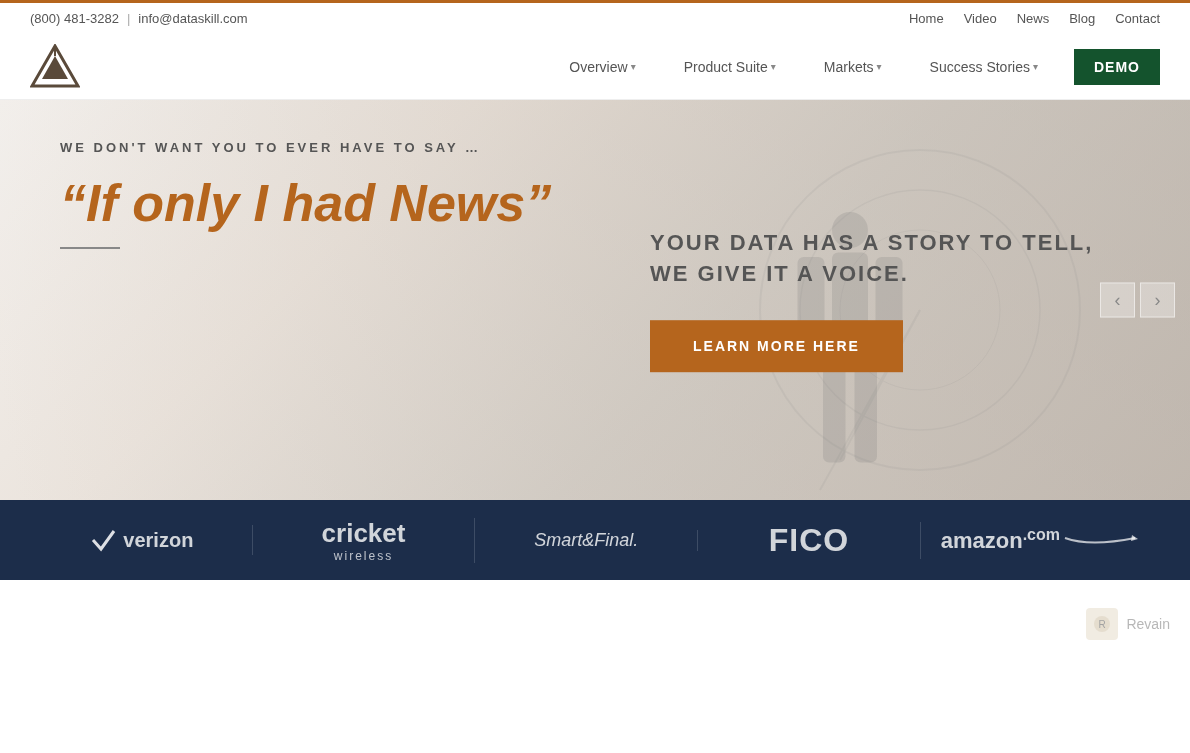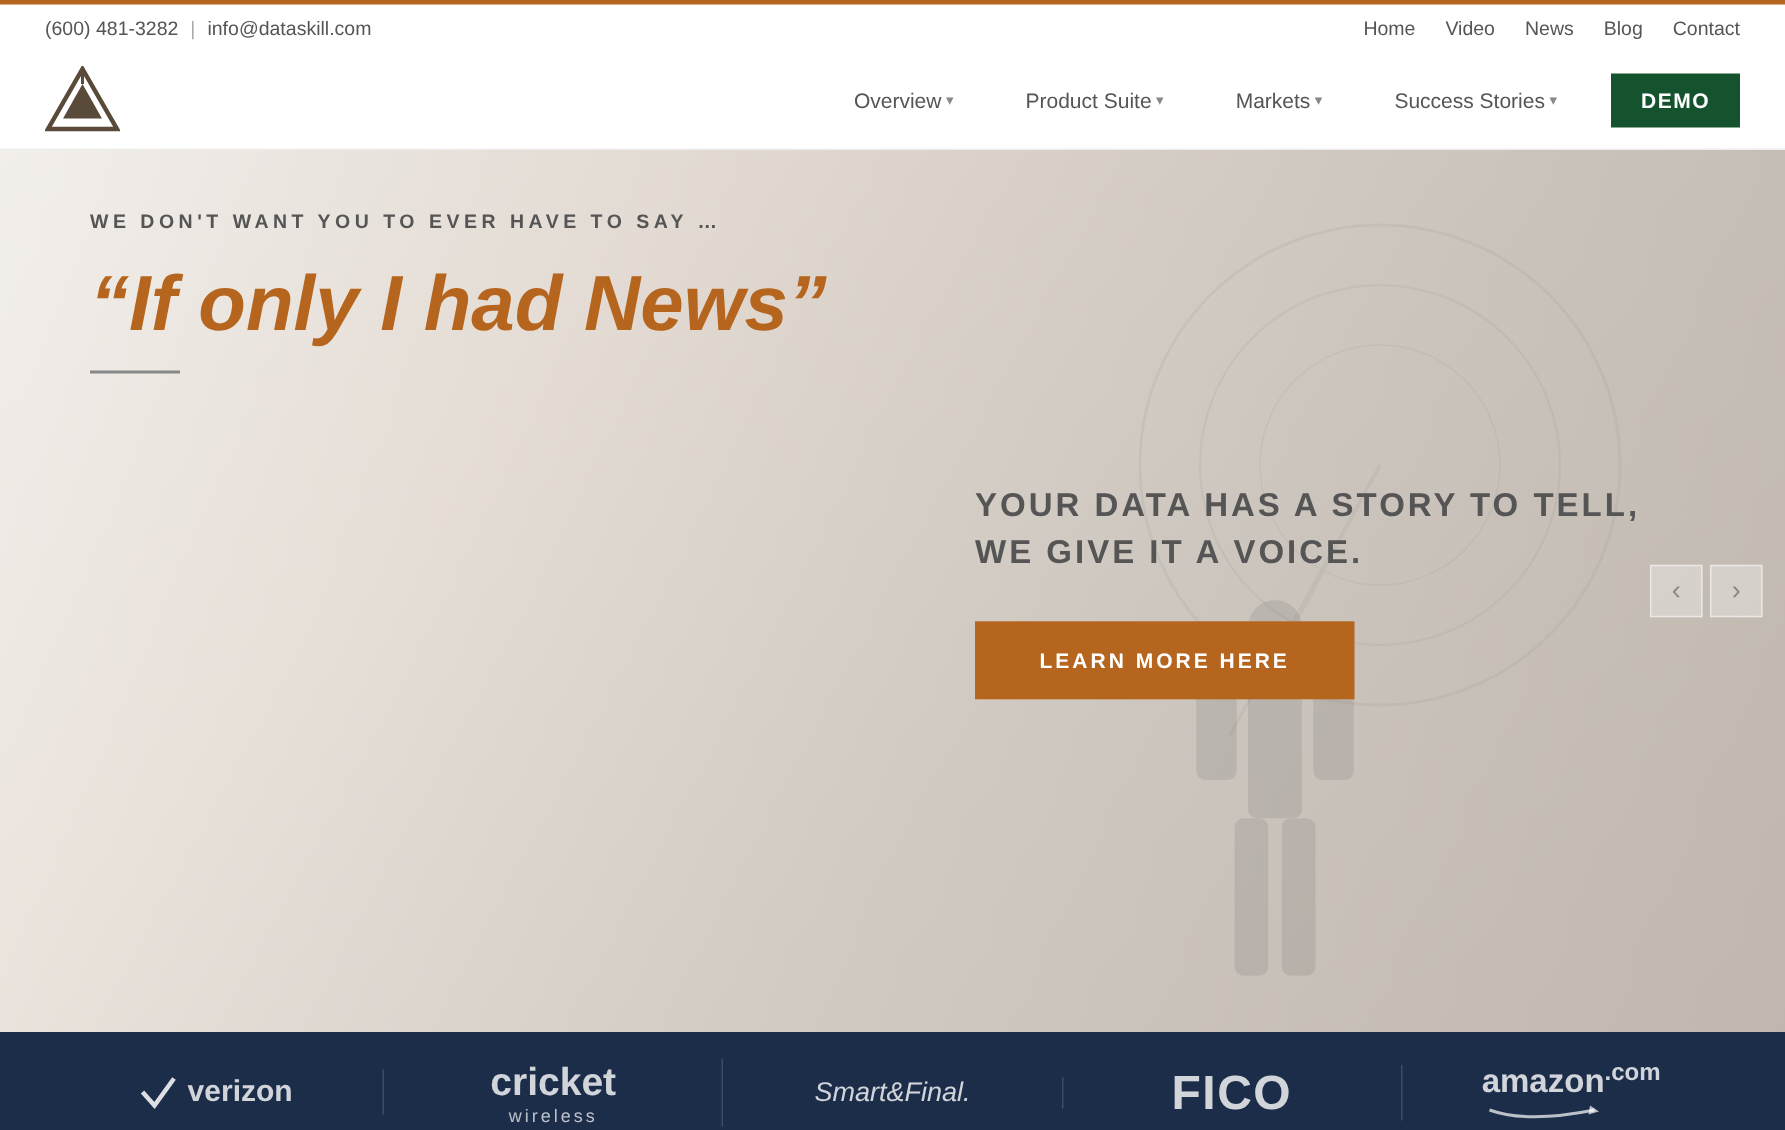--- a/index.html
+++ b/index.html
@@ -233,7 +233,7 @@
 
 <div class="top-bar">
   <div class="top-bar-left">
-    <span>(600) 481-3282</span>
+    <span>(800) 481-3282</span>
     <span class="top-bar-divider">|</span>
     <span>info@dataskill.com</span>
   </div>

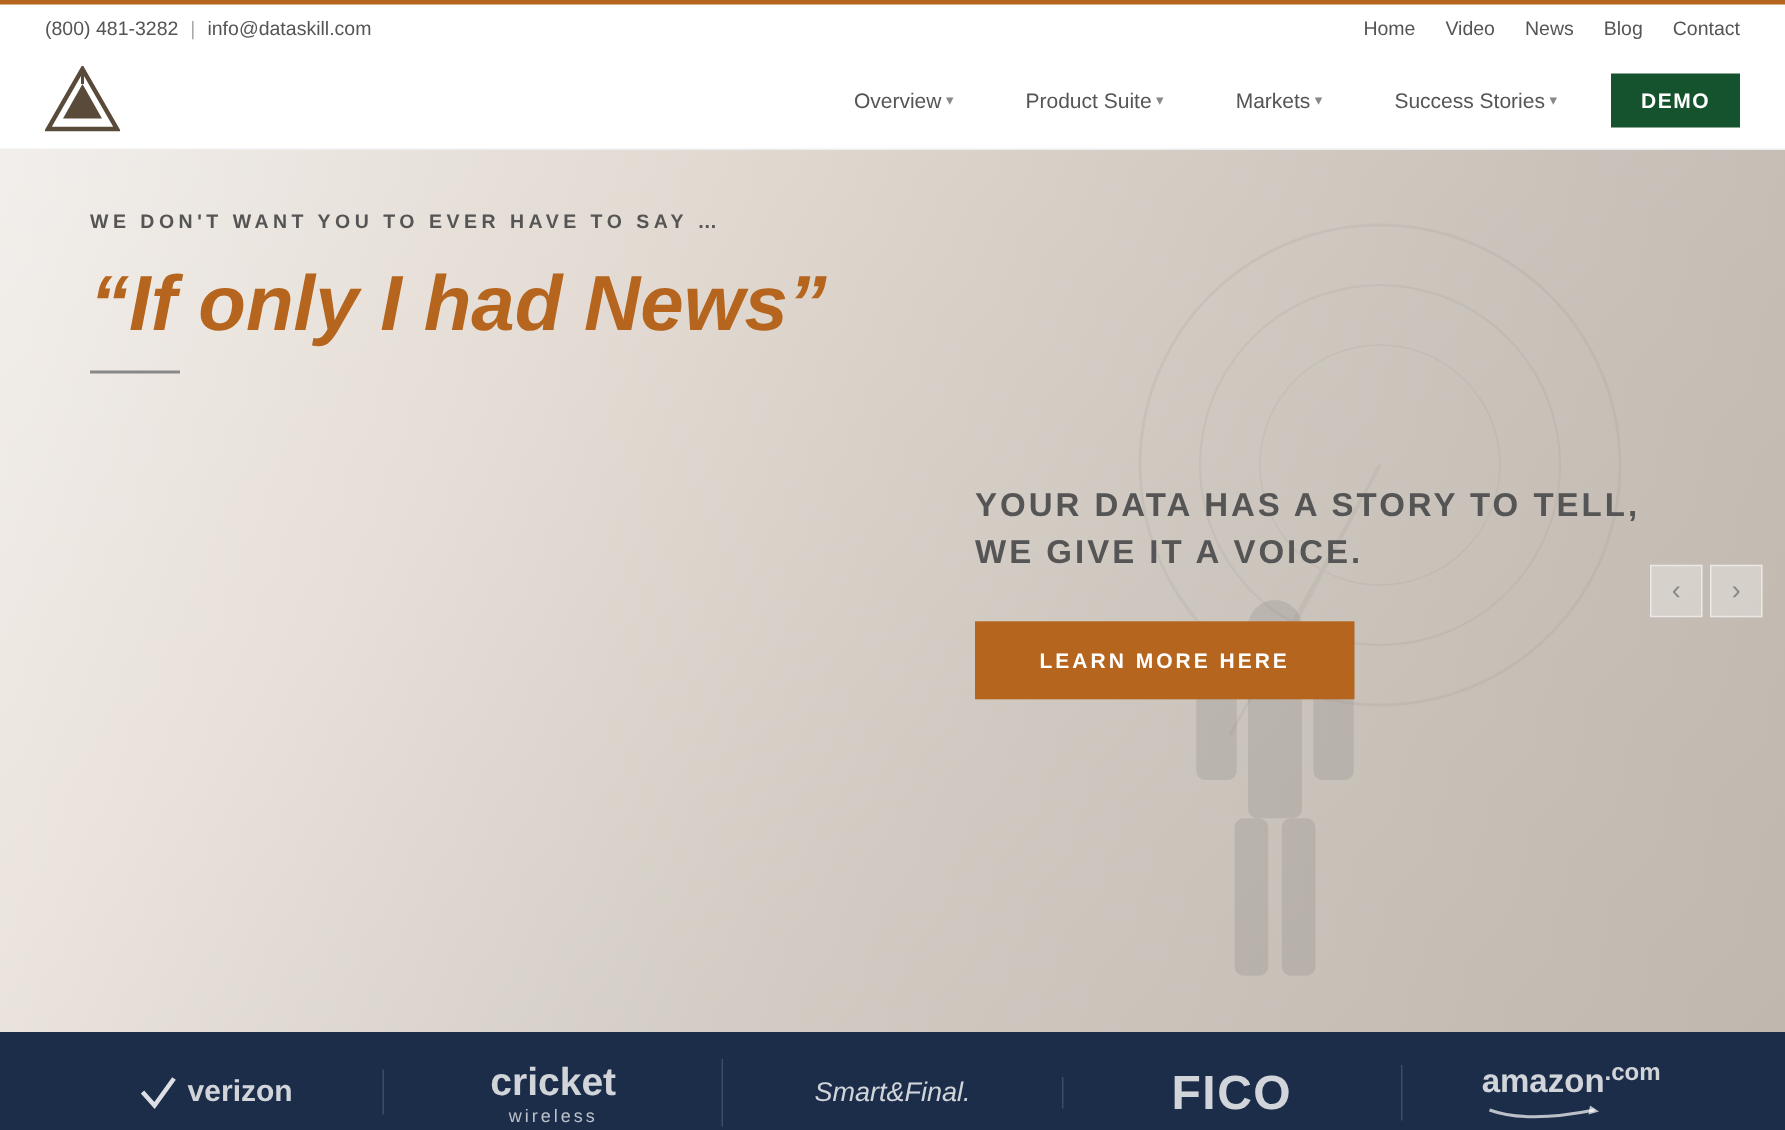--- a/index.html
+++ b/index.html
@@ -75,7 +75,7 @@
     .hero {
       position: relative;
       width: 1190px;
-      height: 588px;
+      height: 400px;
       background: linear-gradient(135deg, #f0ece8 0%, #e8e0d8 30%, #d4cfc8 60%, #c8c0b8 100%);
       overflow: hidden;
     }

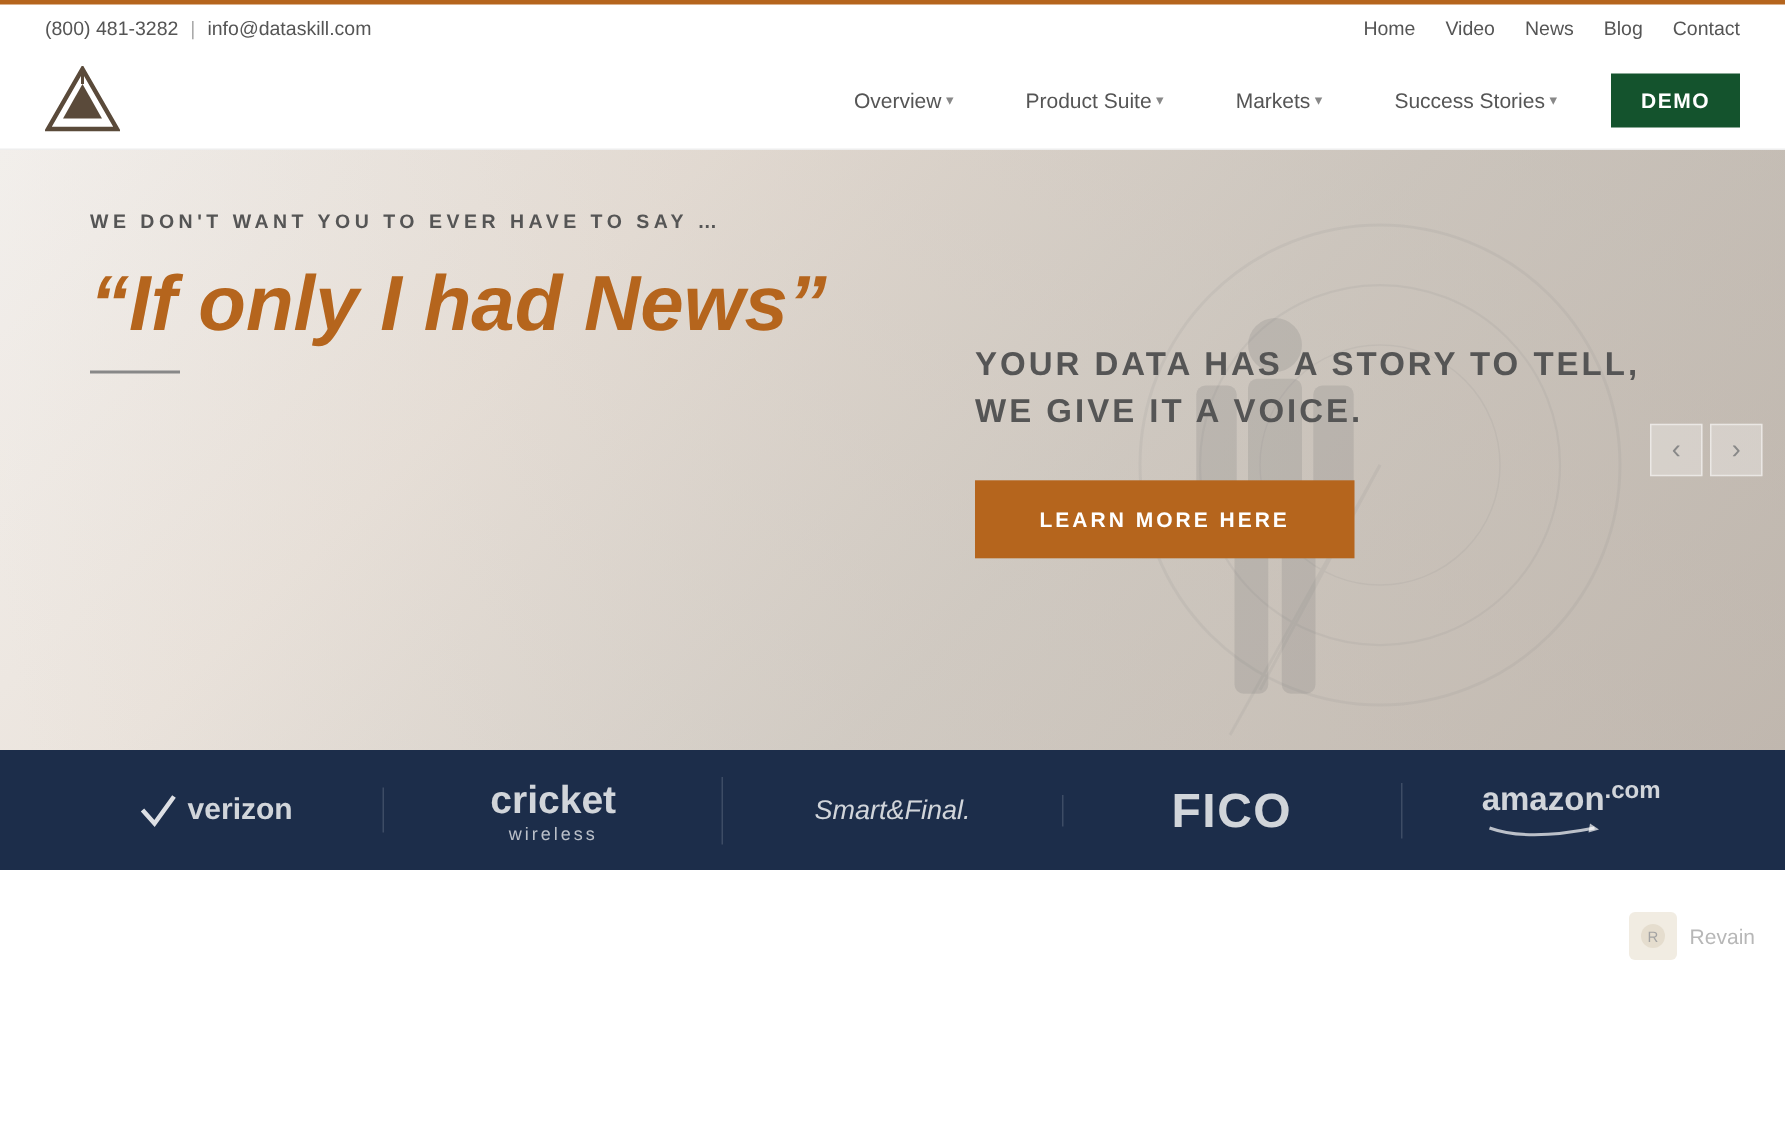--- a/index.html
+++ b/index.html
@@ -337,7 +337,7 @@
   </div>
 
   <div class="client-logo">
-    <div style="display:flex;flex-direction:column;align-items:flex-start;">
+    <div style="display:flex;flex-direction:row;align-items:center;">
       <span class="amazon-text">amazon<span style="font-size:16px;vertical-align:super;">.com</span></span>
       <svg width="80" height="14" viewBox="0 0 80 14">
         <path d="M5 5 Q30 14 75 5" fill="none" stroke="white" stroke-width="2" opacity="0.7"></path>

